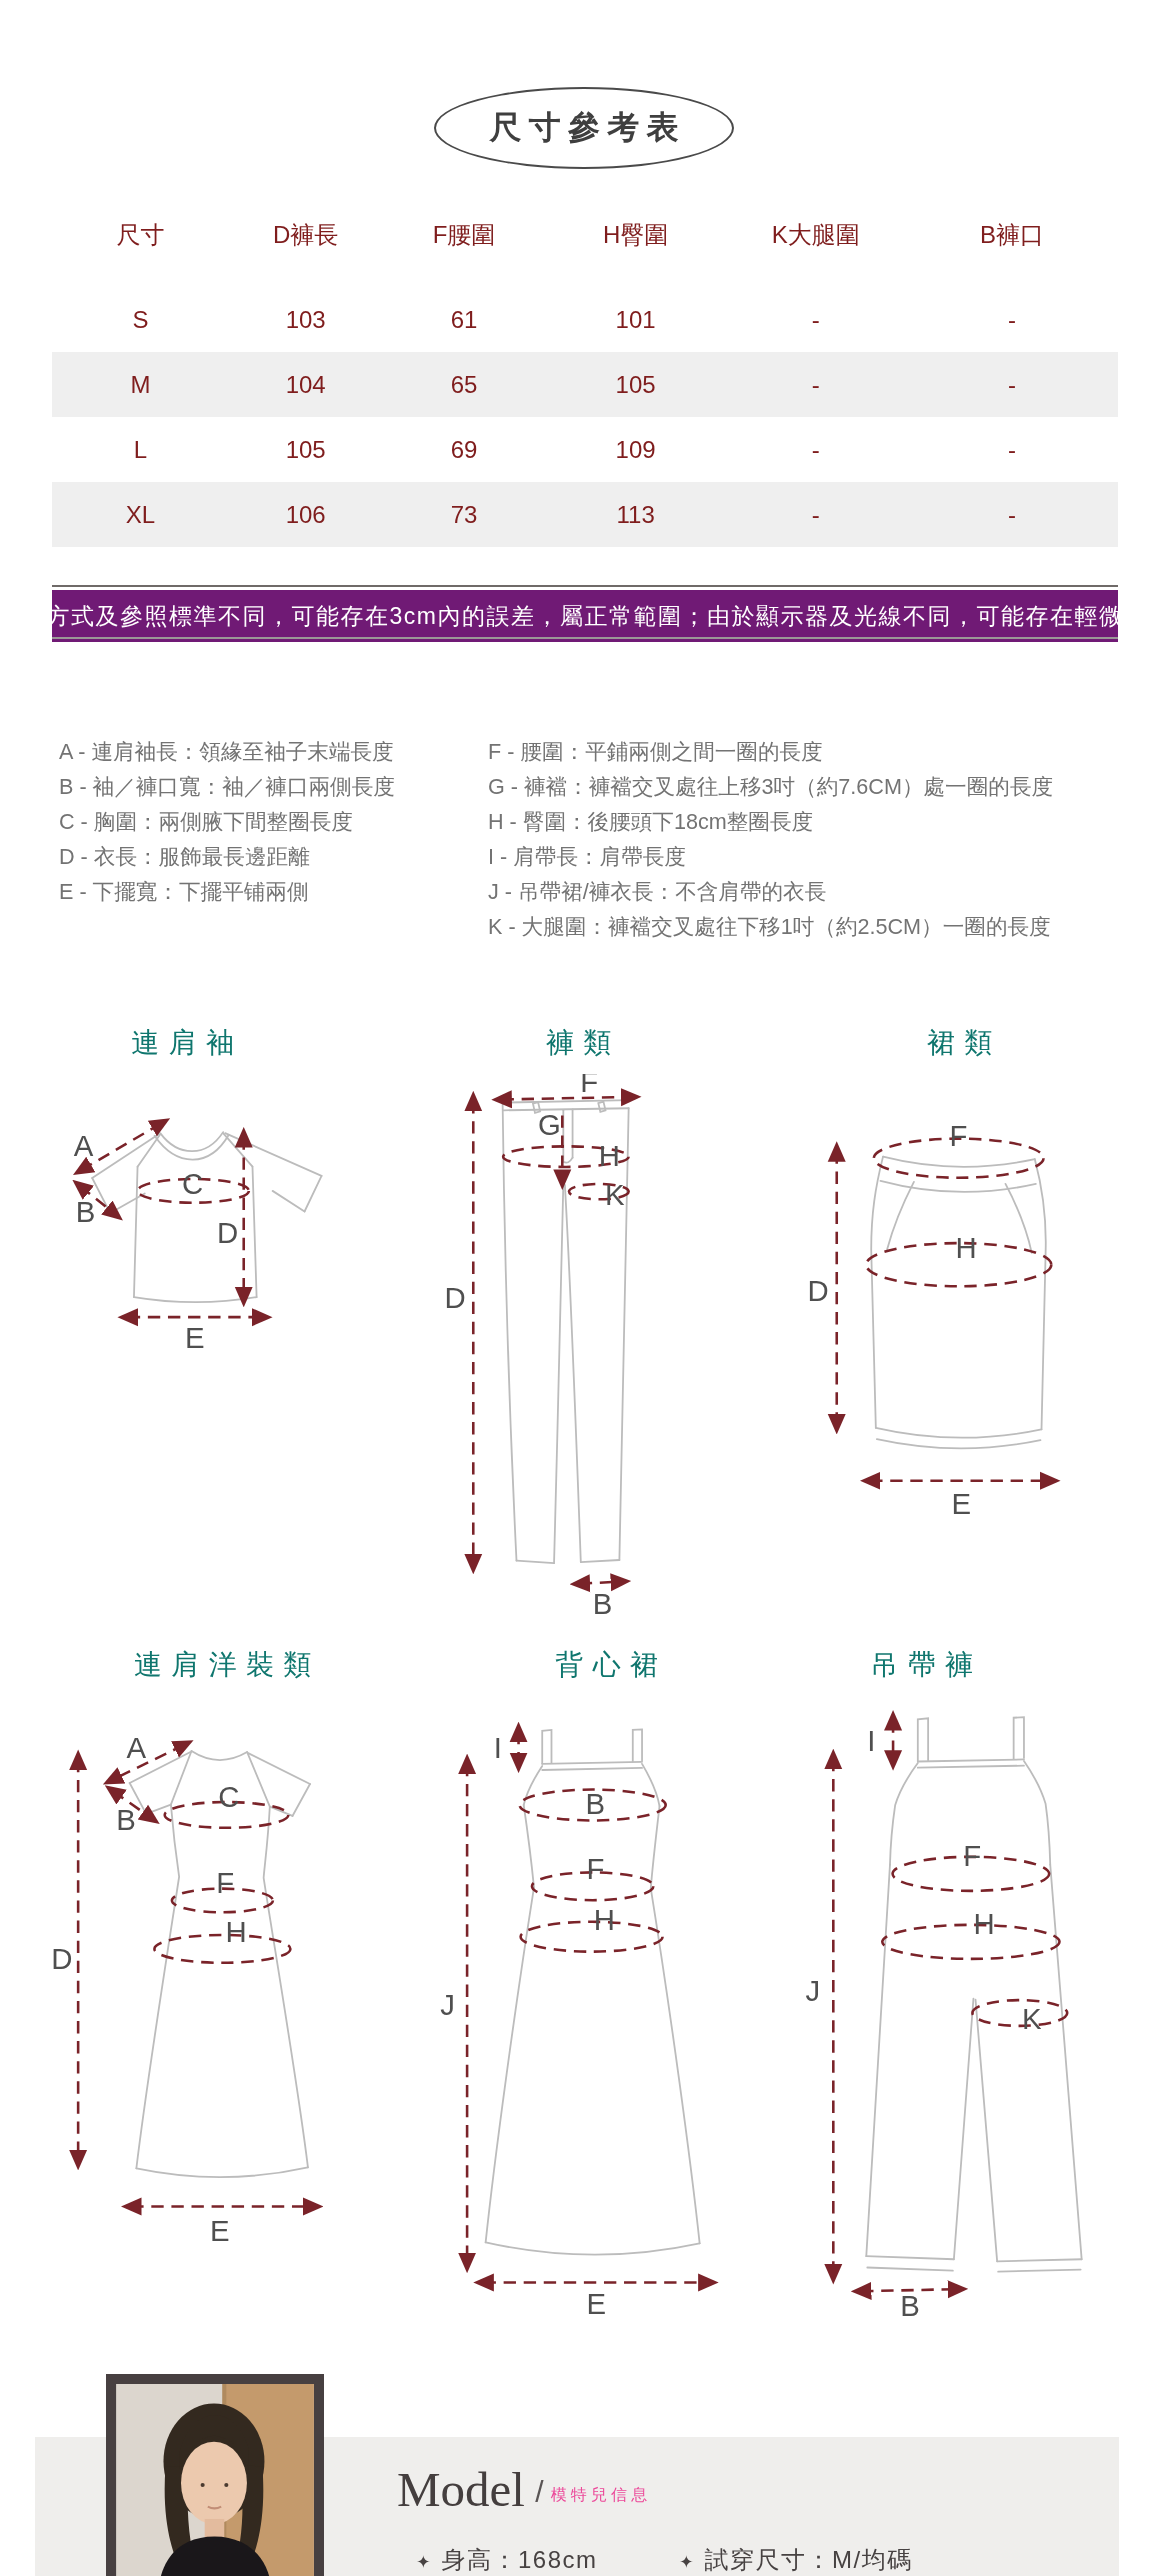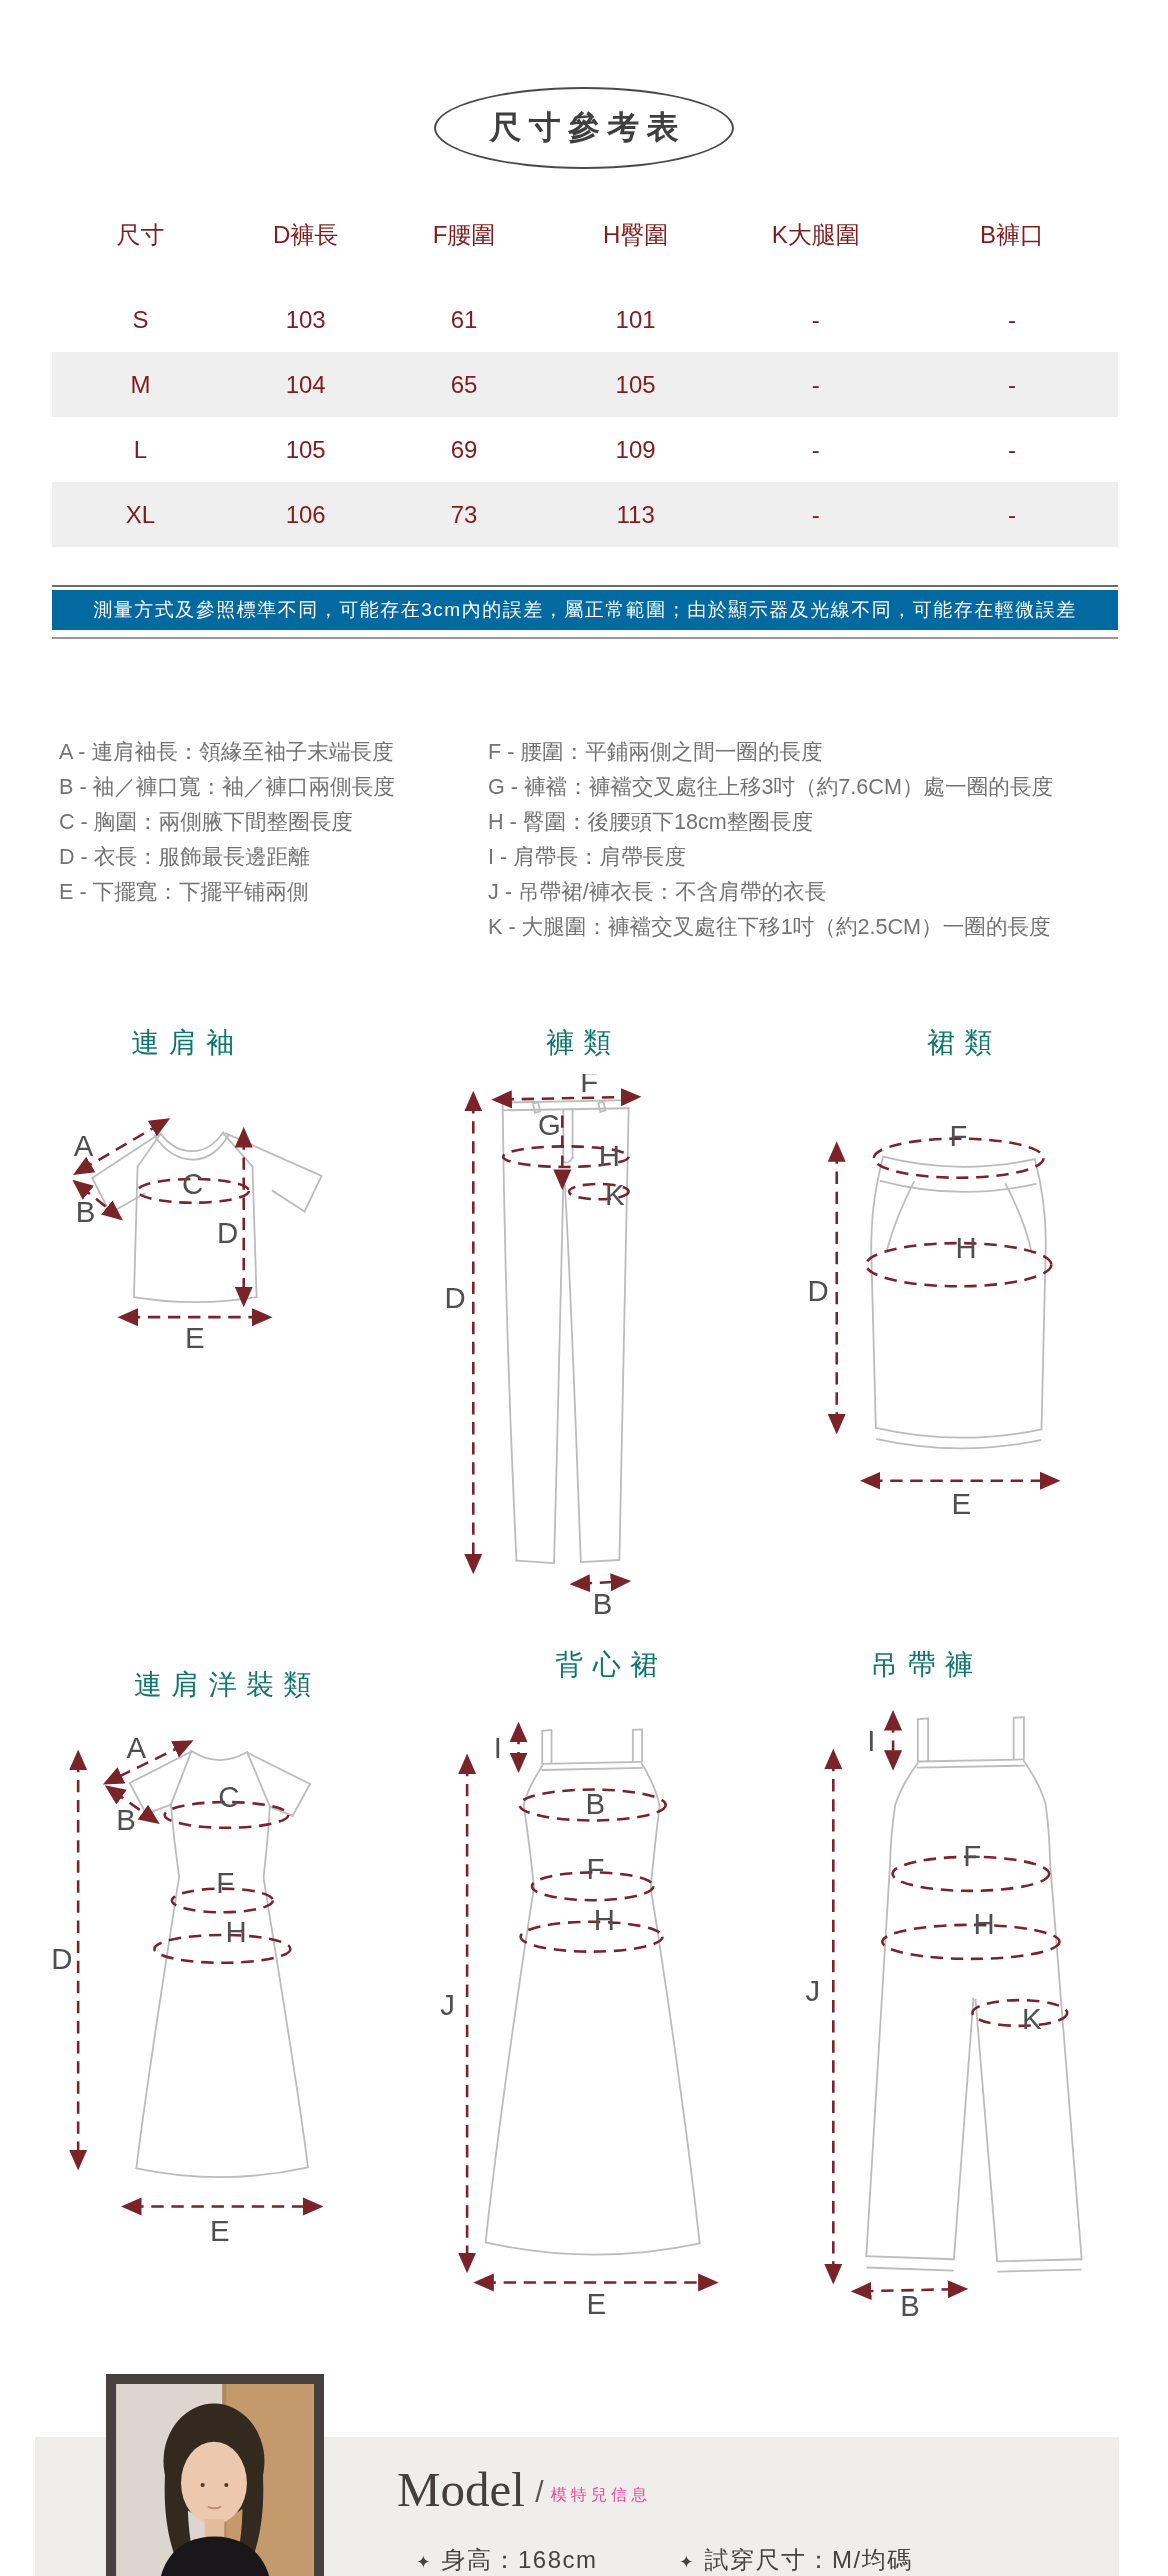--- a/index.html
+++ b/index.html
@@ -21,8 +21,8 @@
 
   
   .notice-top-line{left:52px;top:585px;width:1066px;height:1.5px;background:#6f6a68;}
-  .notice-bar{left:52px;top:590px;width:1066px;height:40px;background:#0369a1;color:#ffffff;
-    display:flex;align-items:center;justify-content:center;font-size:19px;letter-spacing:1.5px;white-space:nowrap;}
+  .notice-bar{left:52px;top:590px;width:1066px;height:52px;background:#701a75;color:#ffffff;
+    display:flex;align-items:center;justify-content:center;font-size:23px;letter-spacing:1.5px;white-space:nowrap;}
   .notice-bottom-line{left:52px;top:637px;width:1066px;height:1.5px;background:#9b9797;}
 
   

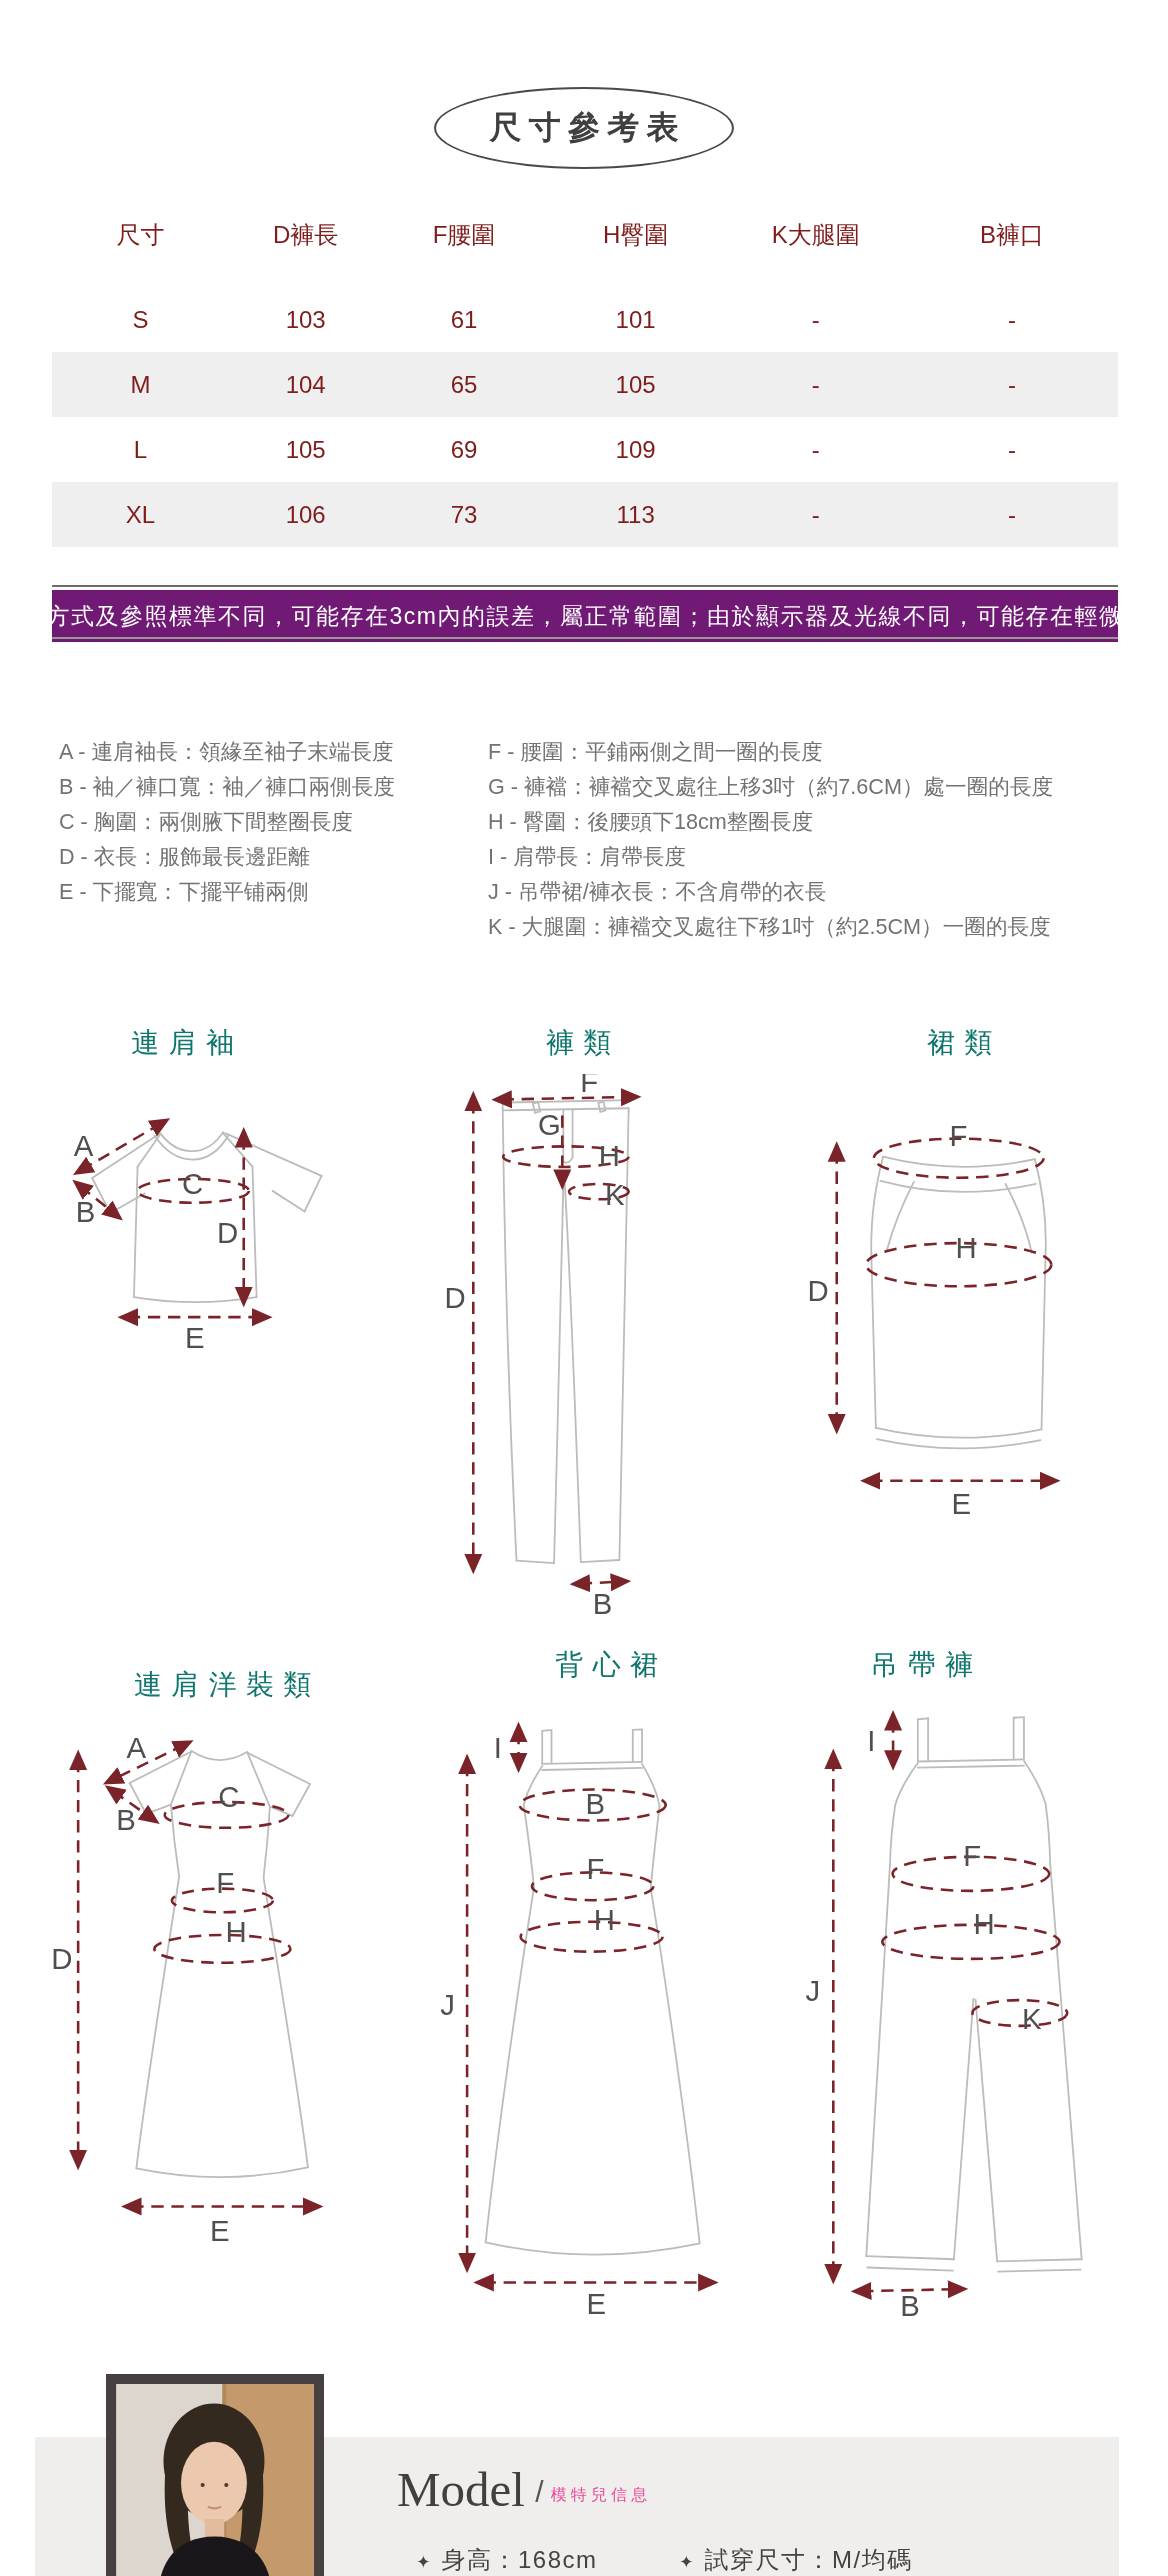--- a/index.html
+++ b/index.html
@@ -228,7 +228,7 @@
     <text class="dlabel" x="308" y="820">E</text>
   </svg>
 
-  <div class="abs sec-title" style="left:225px;top:1646px;margin-top:20px;">連肩洋裝類</div>
+  <div class="abs sec-title" style="left:225px;top:1646px;">連肩洋裝類</div>
   <div class="abs sec-title" style="left:581px;top:1646px;margin-left:28px;">背心裙</div>
   <div class="abs sec-title" style="left:924px;top:1646px;">吊帶褲</div>
 

